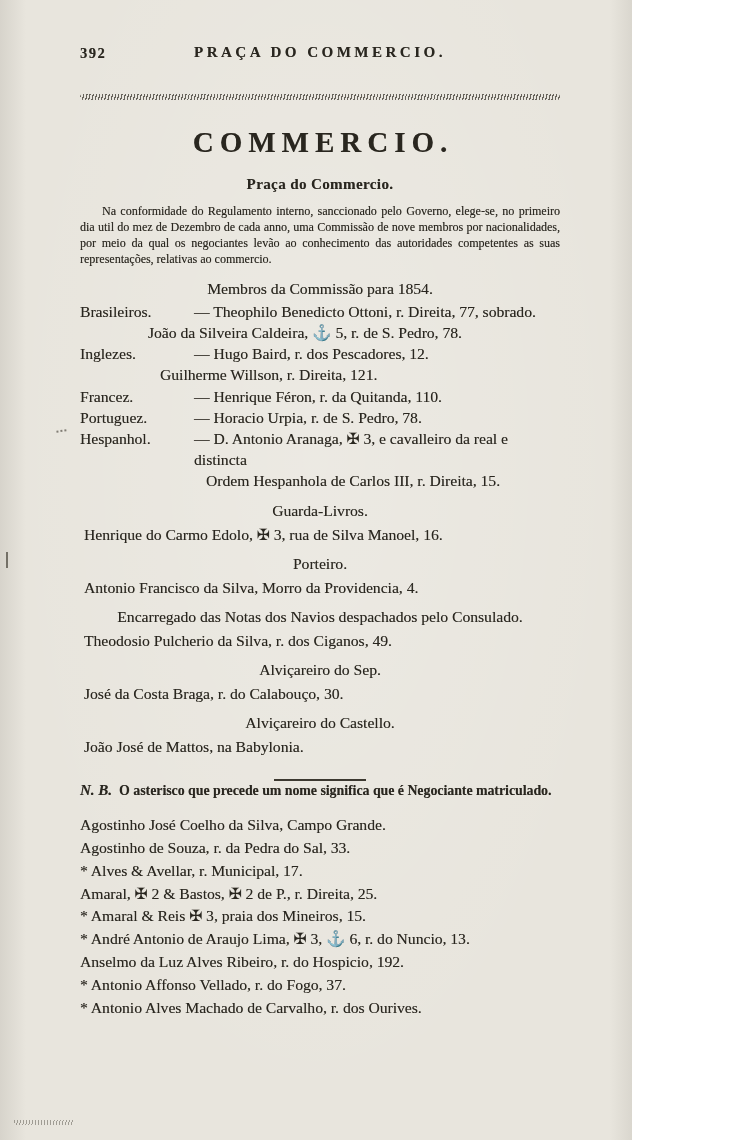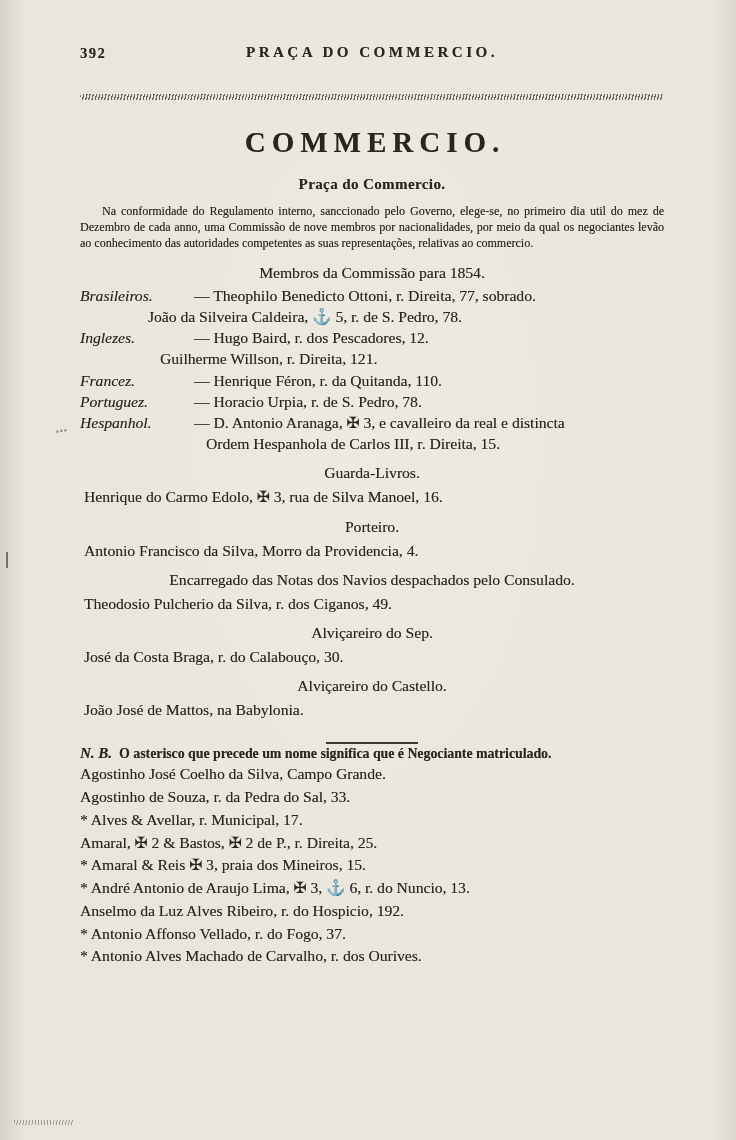--- a/index.html
+++ b/index.html
@@ -5,7 +5,7 @@
   html,body{margin:0;padding:0;}
   .page{
     position:relative;
-    width:736px;height:1140px;
+    width:632px;height:1140px;
     box-sizing:border-box;
     background:
       radial-gradient(ellipse at 50% 40%, rgba(255,255,255,0.18), rgba(0,0,0,0) 70%),

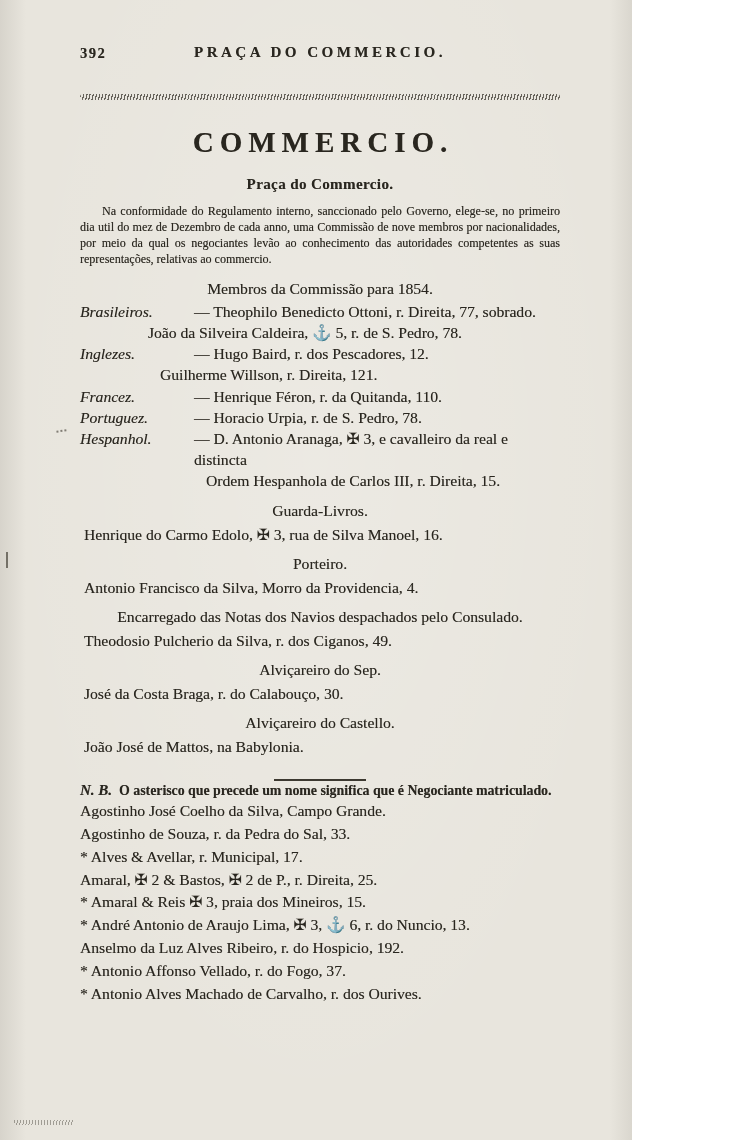--- a/index.html
+++ b/index.html
@@ -32,7 +32,7 @@
   .sec-head{margin:9px 0 3px;text-align:center;font-size:15.6px;}
   .members{font-size:15.6px;line-height:1.36;}
   .member{display:flex;}
-  .mlabel{font-style:italic;min-width:114px;flex-shrink:0;}
+  .mlabel{min-width:114px;flex-shrink:0;}
   .cont-a{padding-left:68px;}
   .cont-b{padding-left:80px;}
   .cont-c{padding-left:126px;}

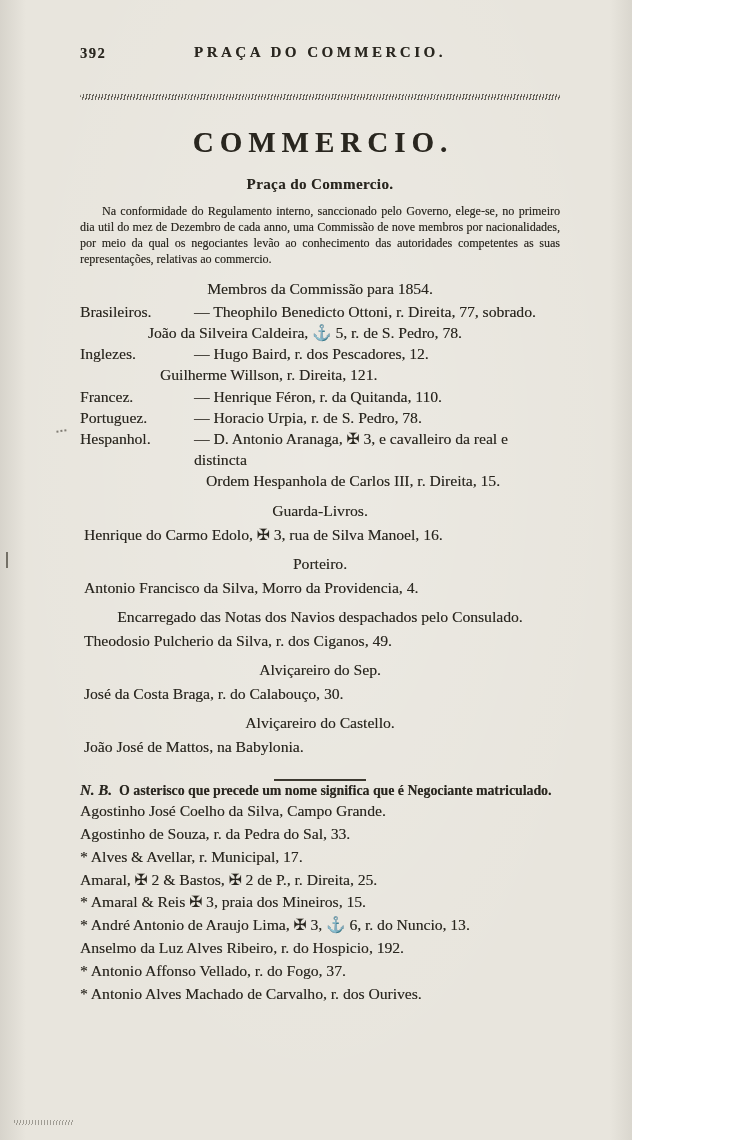--- a/index.html
+++ b/index.html
@@ -44,7 +44,7 @@
   .nb{font-size:13.8px;line-height:1.3;}
   .nb-label{font-style:italic;font-weight:bold;font-size:15px;margin-right:7px;}
   .nb-text{font-weight:bold;}
-  .neg-list{font-size:15.6px;line-height:1.46;}
+  .neg-list{margin-top:14px;font-size:15.6px;line-height:1.46;}
   .neg-item{white-space:nowrap;}
   
   .art1{position:absolute;left:10px;top:28px;width:8px;height:8px;color:#6a665c;font-size:12px;}

